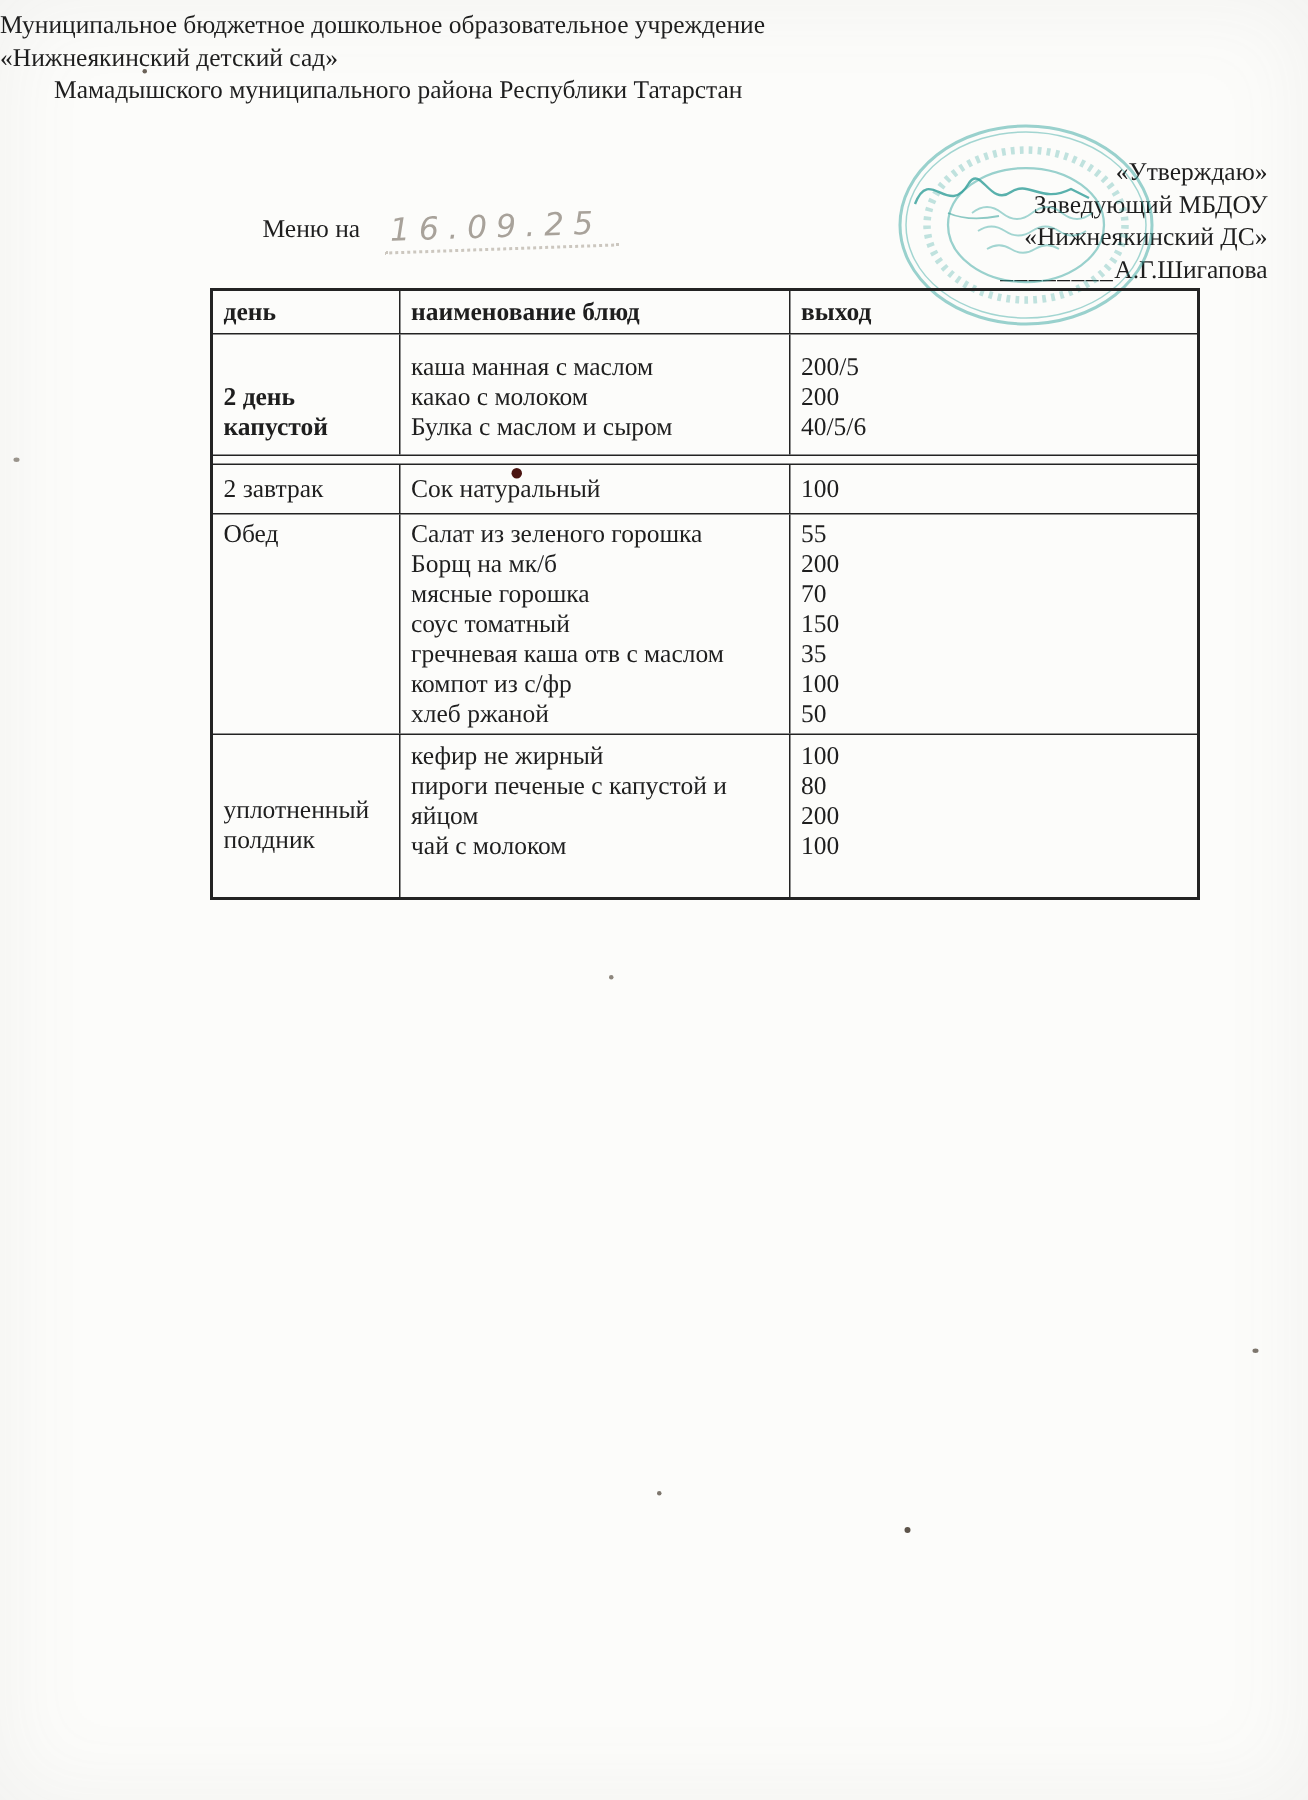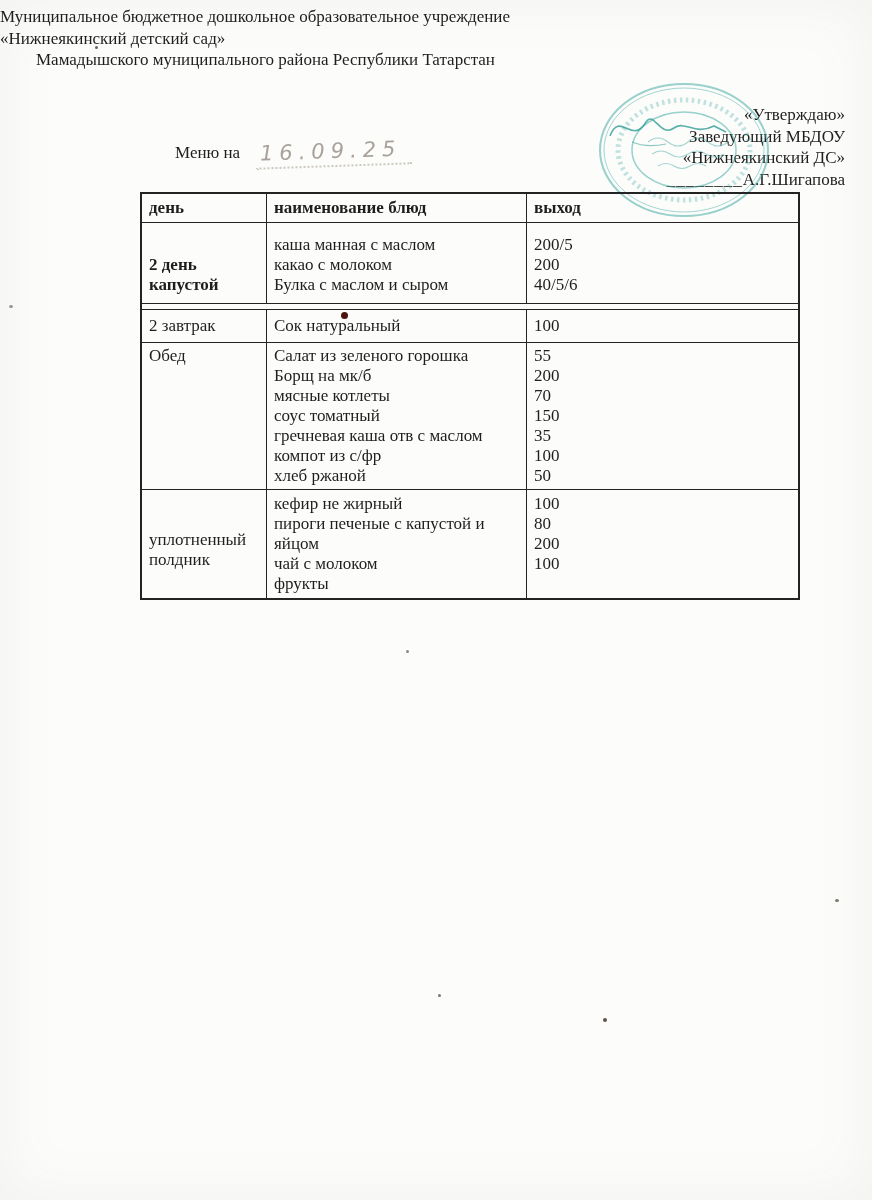--- a/index.html
+++ b/index.html
@@ -151,7 +151,7 @@
       <div class="td td-dish">
         <div class="line">Салат из зеленого горошка</div>
         <div class="line">Борщ на мк/б</div>
-        <div class="line">мясные котлеты</div>
+        <div class="line">мясные горошка</div>
         <div class="line">соус томатный</div>
         <div class="line">гречневая каша отв с маслом</div>
         <div class="line">компот из с/фр</div>

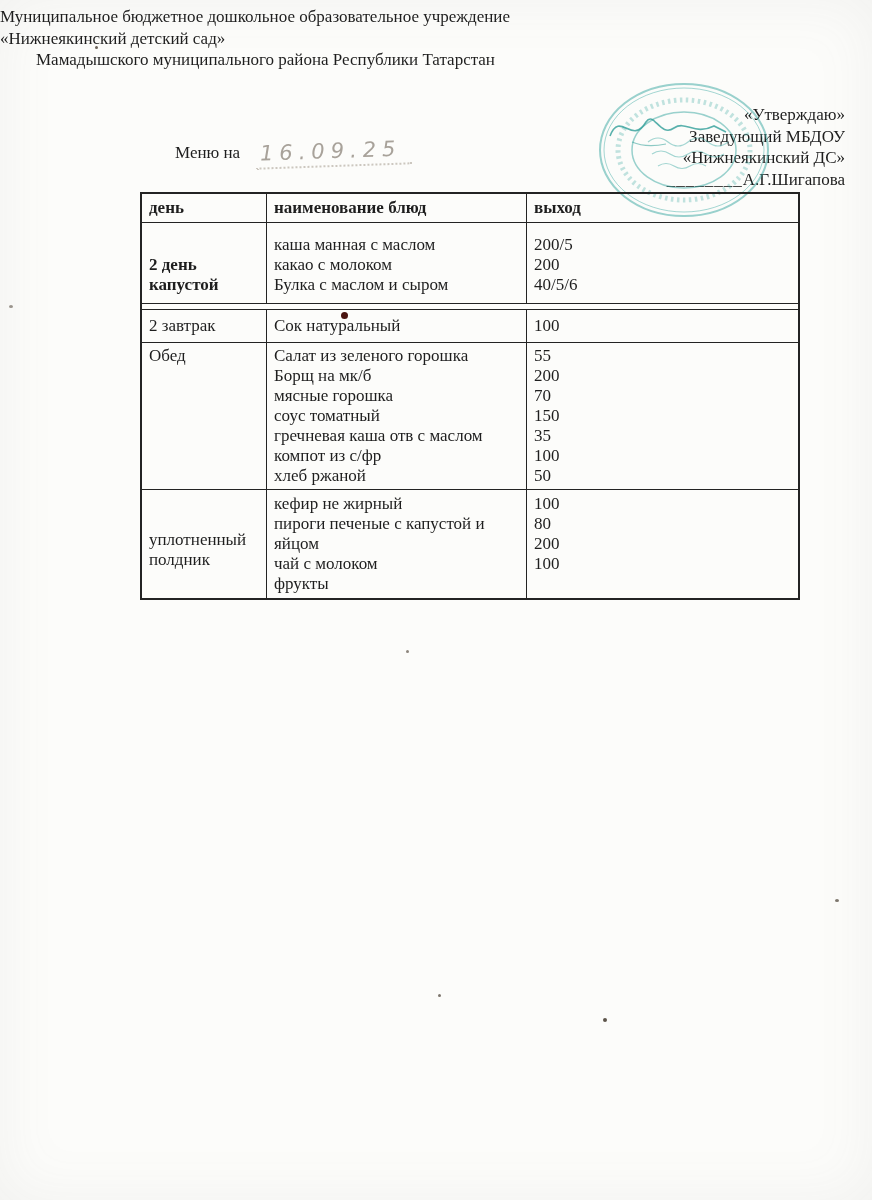--- a/index.html
+++ b/index.html
@@ -178,7 +178,6 @@
         <div class="line">пироги печеные с капустой и</div>
         <div class="line">яйцом</div>
         <div class="line">чай с молоком</div>
-        <div class="line">фрукты</div>
       </div>
       <div class="td td-out">
         <div class="line">100</div>

